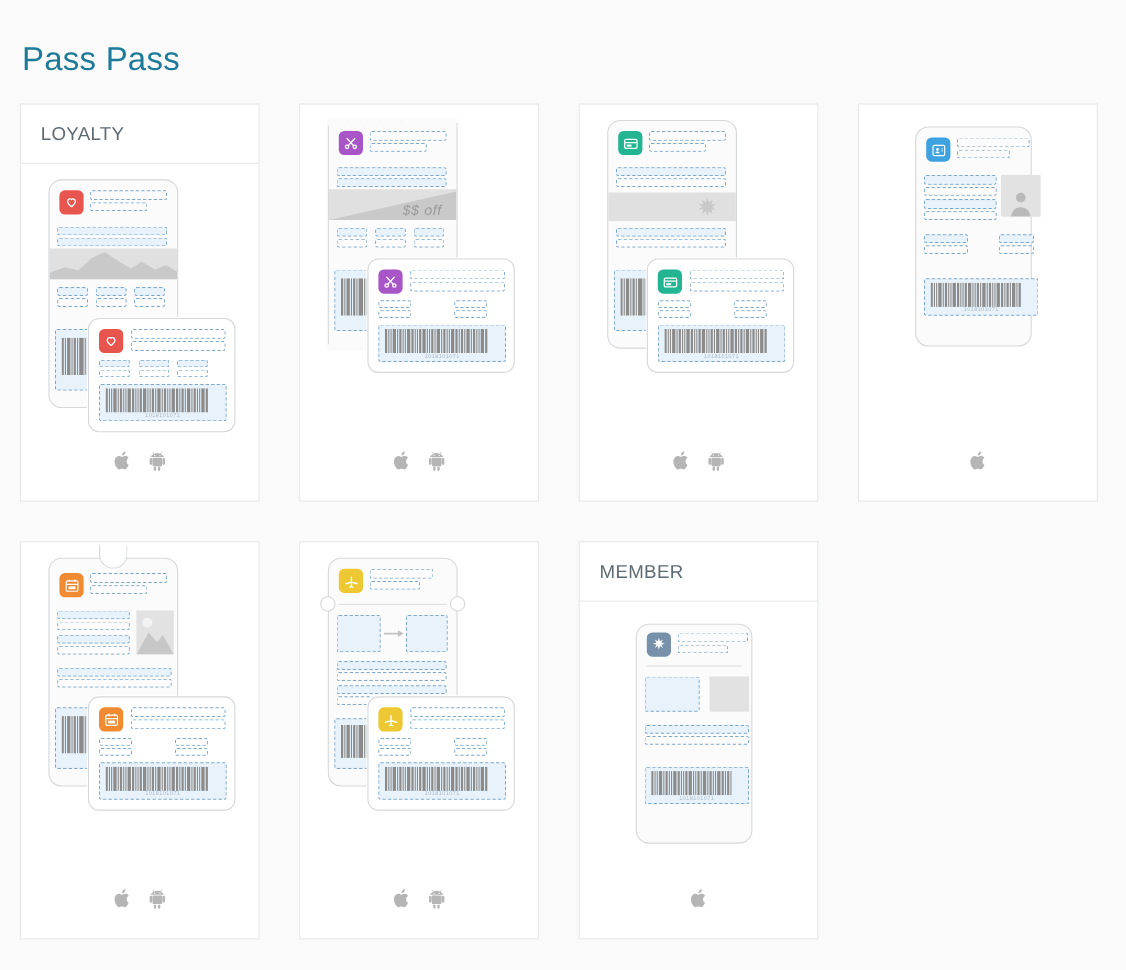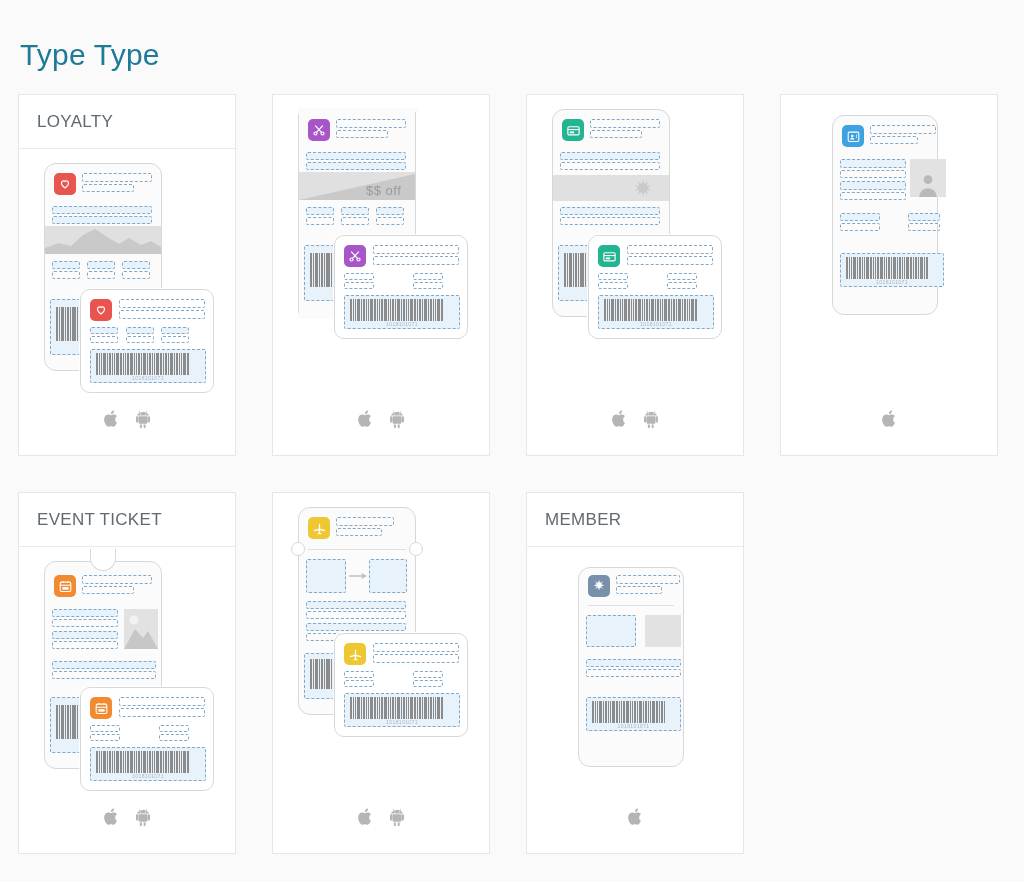--- a/index.html
+++ b/index.html
@@ -202,7 +202,7 @@
 
 <div class="page">
 
-  <h1 class="page-title">Type Type</h1>
+  <h1 class="page-title">Pass Pass</h1>
 
   <div class="grid">
 

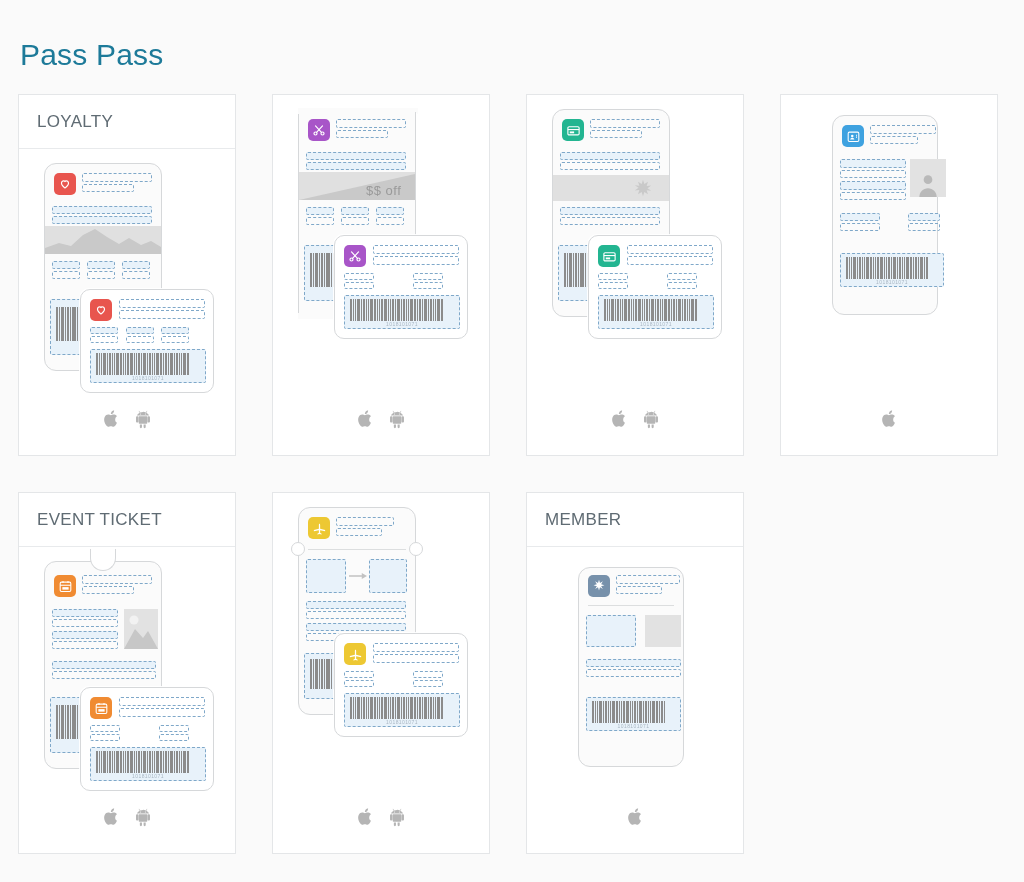--- a/index.html
+++ b/index.html
@@ -195,6 +195,7 @@
     color: #9a9a9a;
     font-weight: 400;
     letter-spacing: 0.5px;
+    font-style: italic;
   }
 </style>
 </head>

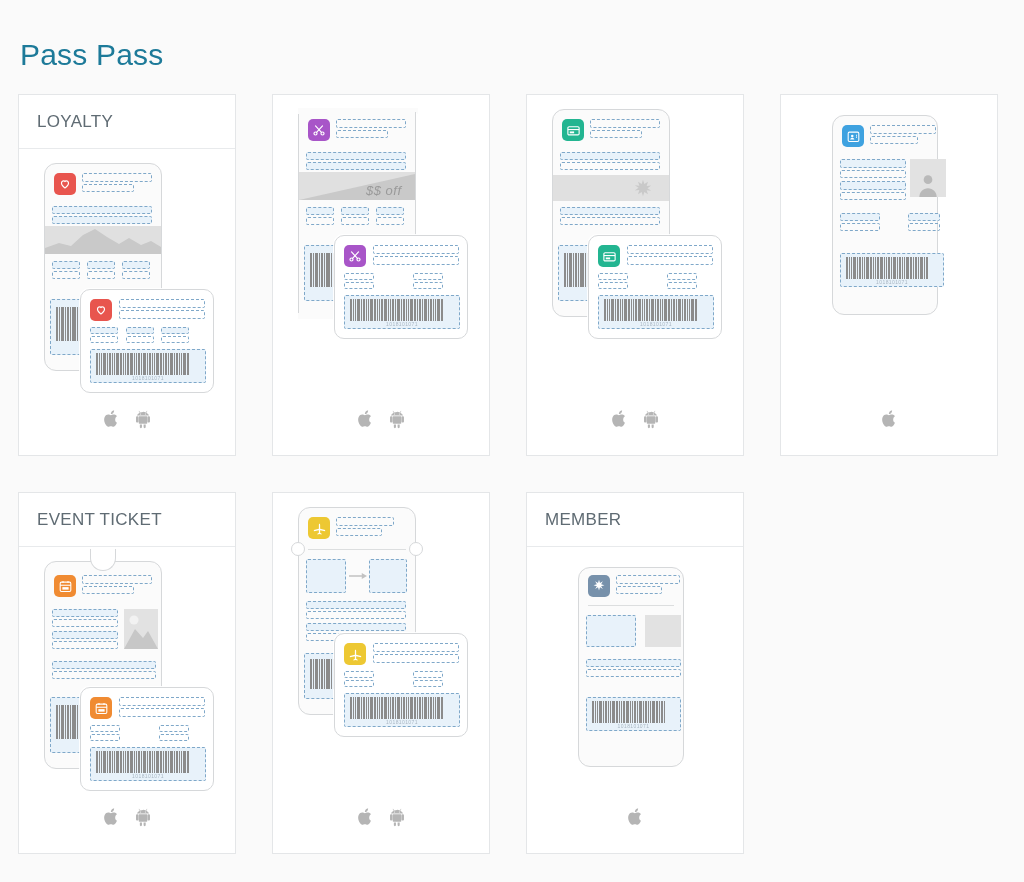--- a/index.html
+++ b/index.html
@@ -617,9 +617,6 @@
     </div>
 
     <div class="pass-card row2">
-      <div class="card-header">
-        <span class="card-title">EVENT TICKET</span>
-      </div>
       <div class="card-body">
         <div class="art">
           <div class="pass big"></div>

